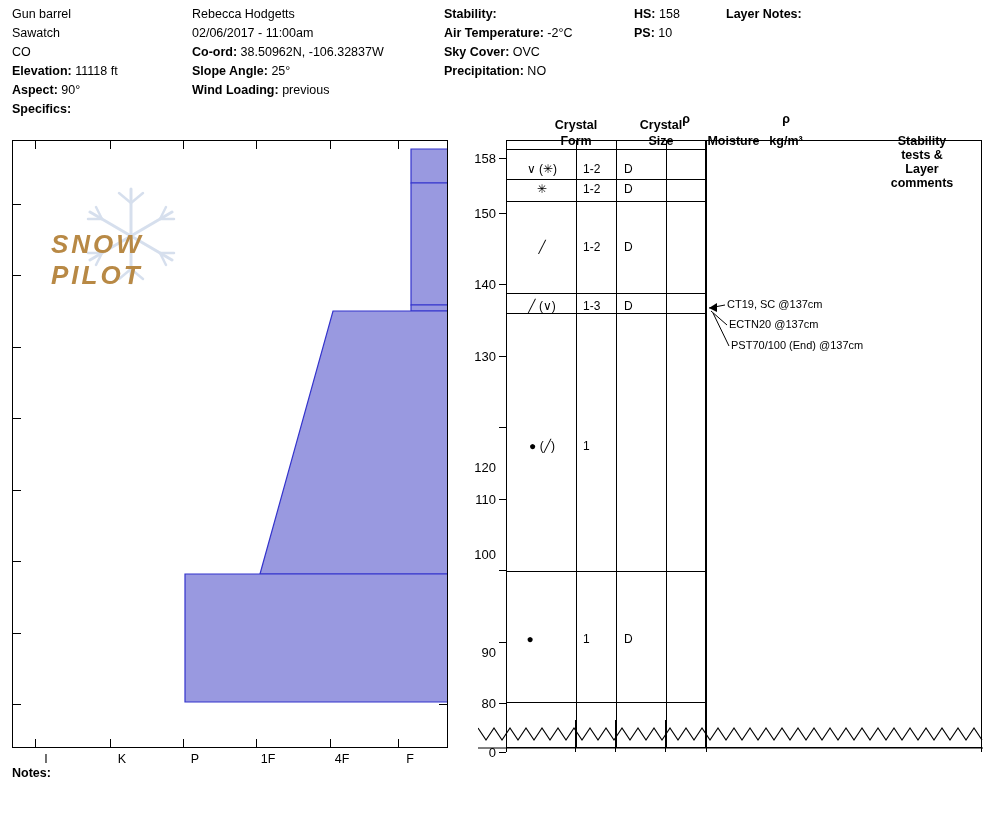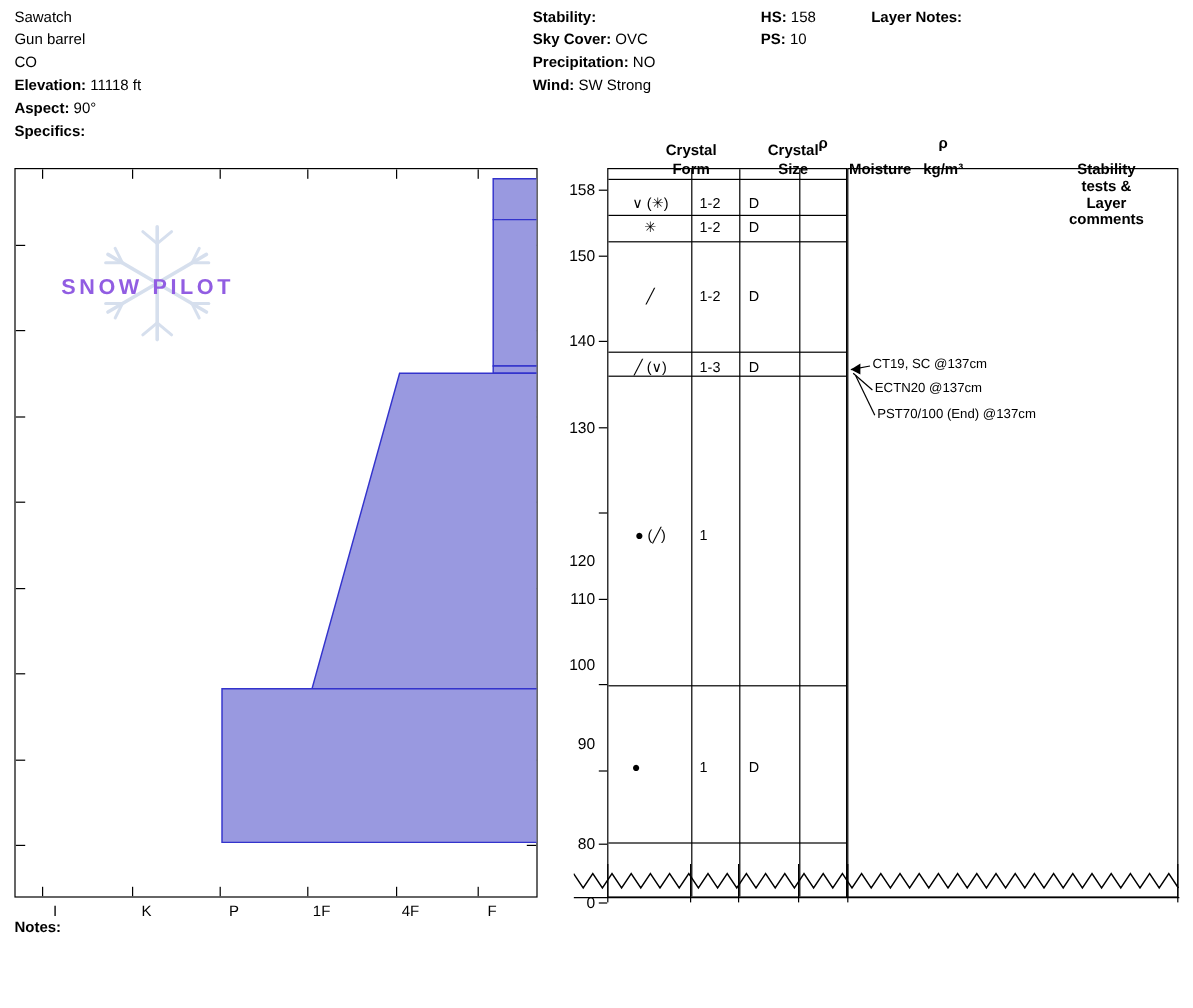--- a/index.html
+++ b/index.html
@@ -141,6 +141,22 @@
     </div>
   </div>
 
+  <div class="hdr-col" id="col-obs">
+    <div class="hdr-line">Rebecca Hodgetts</div>
+    <div class="hdr-line">02/06/2017 - 11:00am</div>
+    <div class="hdr-line kv">
+      <span class="k">Co-ord:</span>
+      <span class="v">38.50962N, -106.32837W</span>
+    </div>
+    <div class="hdr-line kv">
+      <span class="k">Slope Angle:</span>
+      <span class="v">25°</span>
+    </div>
+    <div class="hdr-line kv">
+      <span class="k">Wind Loading:</span>
+      <span class="v">previous</span>
+    </div>
+  </div>
 
   <div class="hdr-col" id="col-cond">
     <div class="hdr-line kv">

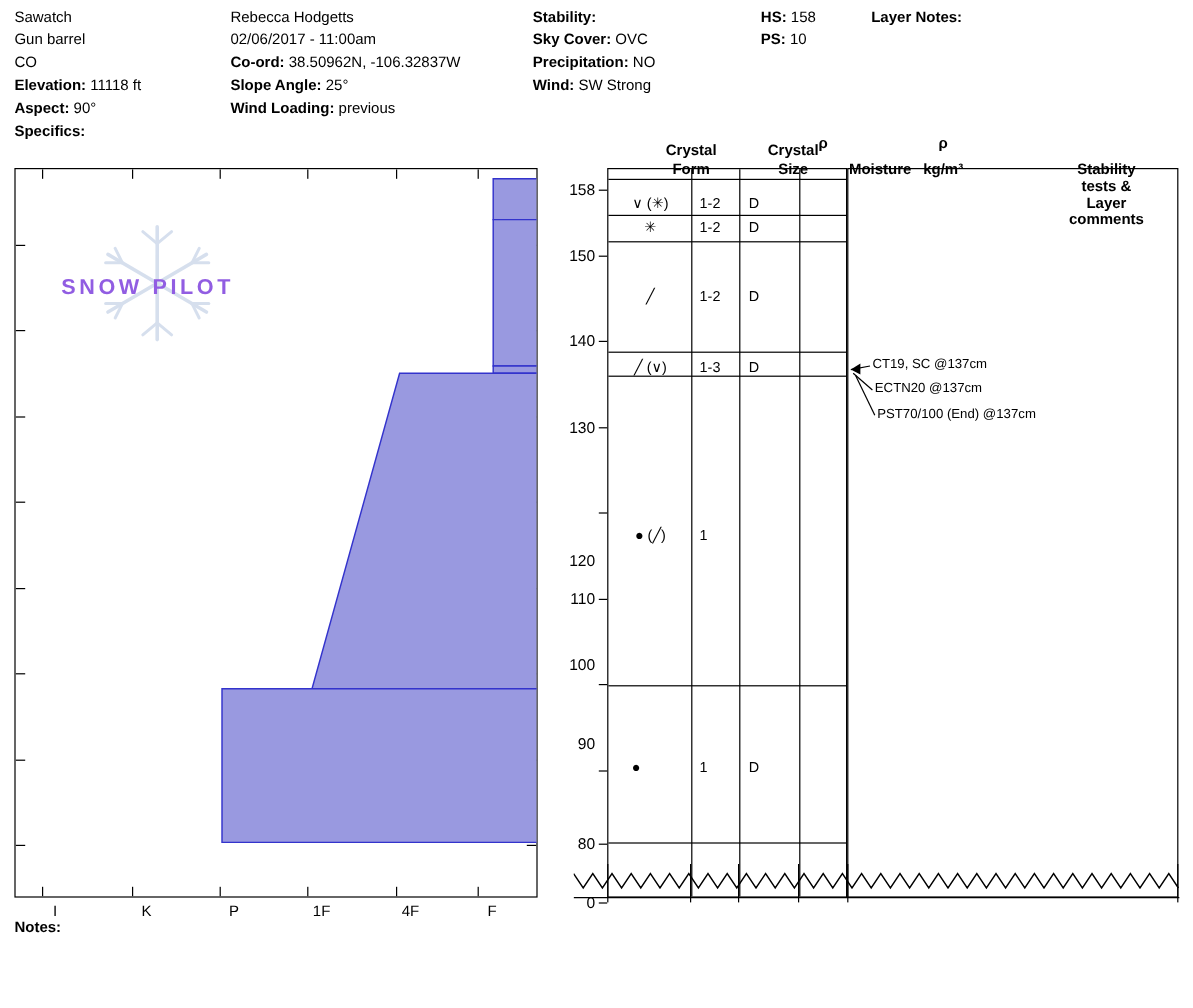--- a/index.html
+++ b/index.html
@@ -125,8 +125,8 @@
 <div id="header">
 
   <div class="hdr-col" id="col-loc">
+    <div class="hdr-line">Gun barrel</div>
     <div class="hdr-line">Sawatch</div>
-    <div class="hdr-line">Gun barrel</div>
     <div class="hdr-line">CO</div>
     <div class="hdr-line kv">
       <span class="k">Elevation:</span>

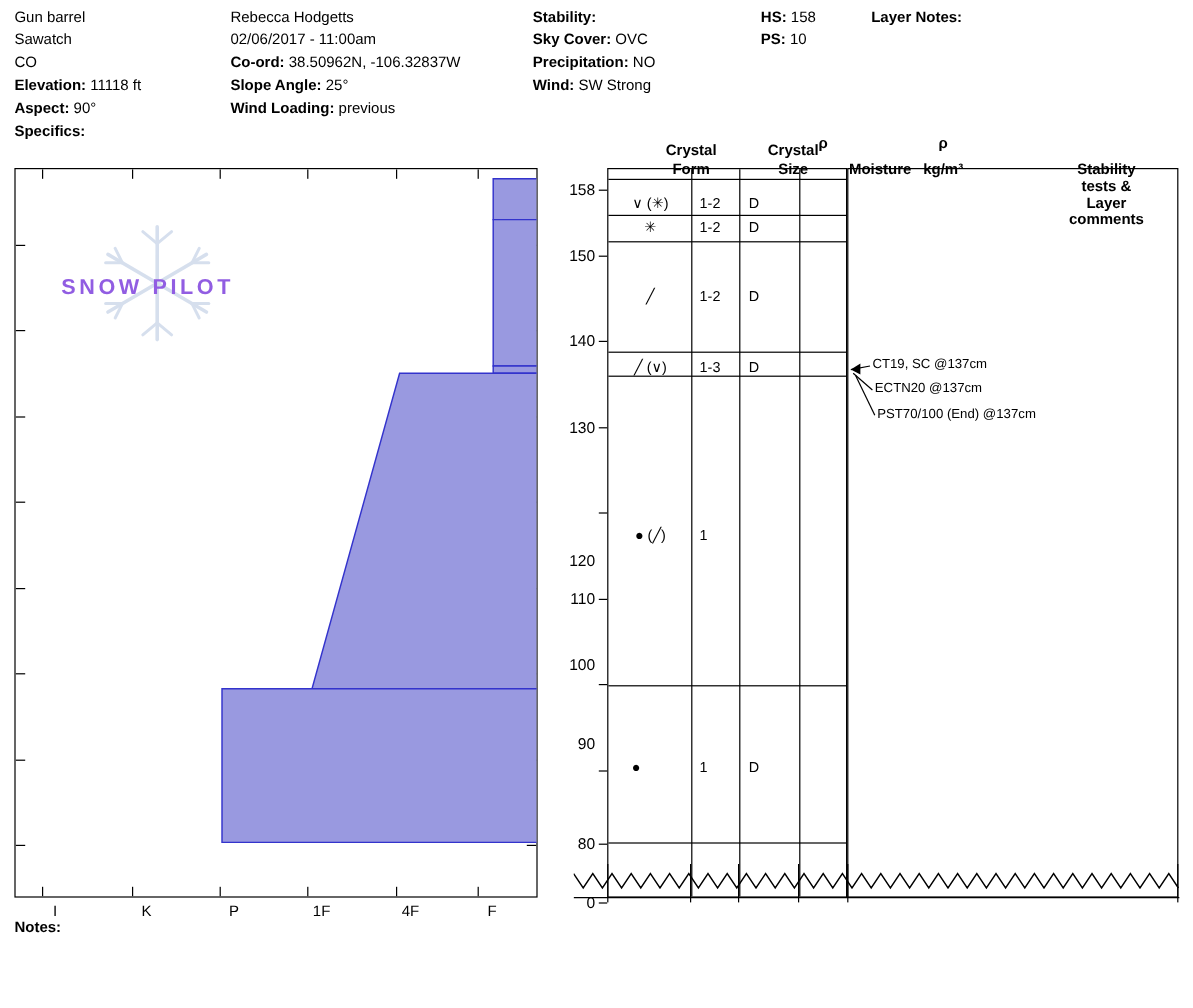--- a/index.html
+++ b/index.html
@@ -162,6 +162,10 @@
     <div class="hdr-line kv">
       <span class="k">Stability:</span>
       <span class="v"></span>
+    </div>
+    <div class="hdr-line kv">
+      <span class="k">Air Temperature:</span>
+      <span class="v">-2°C</span>
     </div>
     <div class="hdr-line kv">
       <span class="k">Sky Cover:</span>

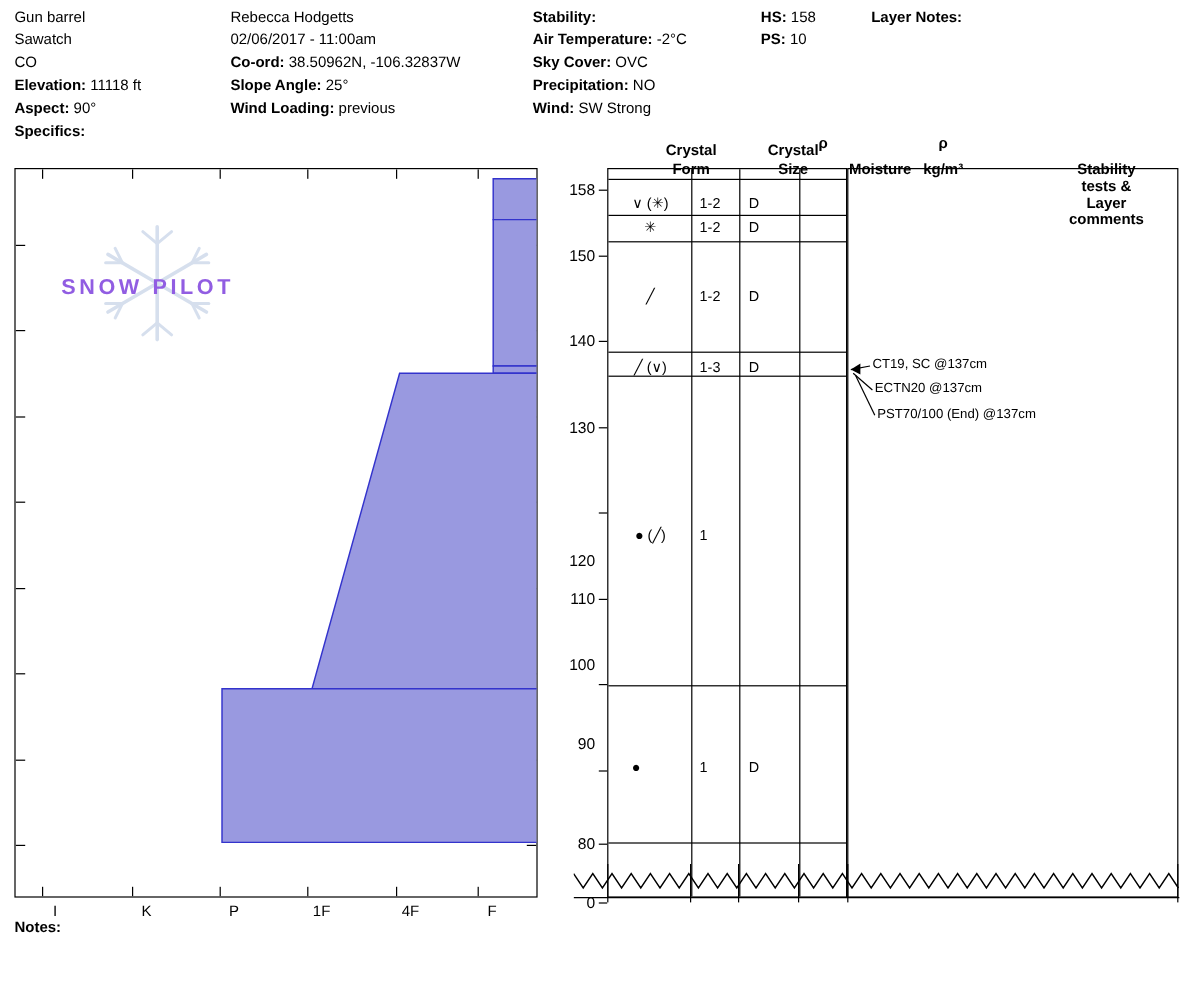--- a/index.html
+++ b/index.html
@@ -174,10 +174,6 @@
     <div class="hdr-line kv">
       <span class="k">Precipitation:</span>
       <span class="v">NO</span>
-    </div>
-    <div class="hdr-line kv">
-      <span class="k">Wind:</span>
-      <span class="v">SW Strong</span>
     </div>
   </div>
 

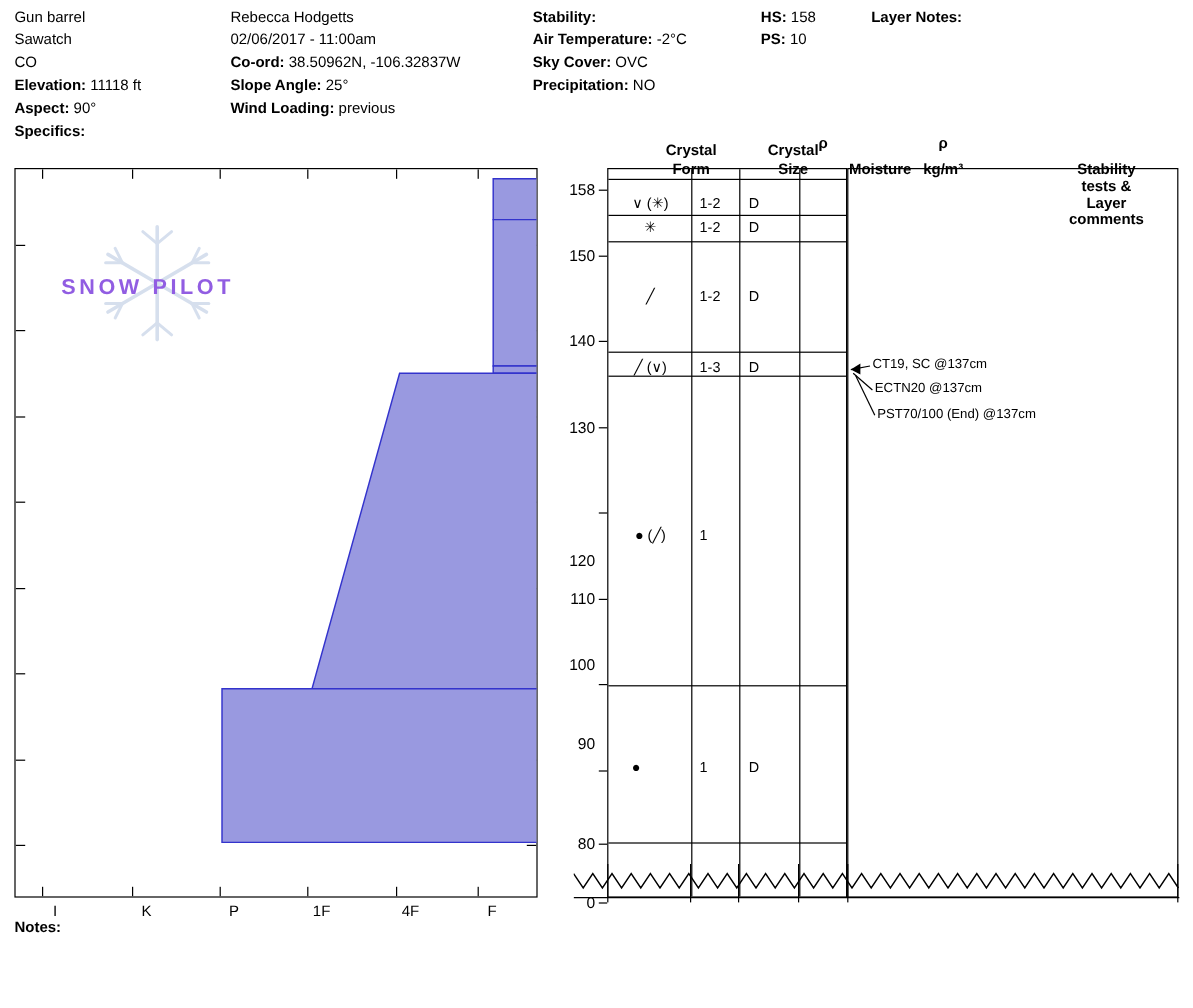--- a/index.html
+++ b/index.html
@@ -68,9 +68,10 @@
   }
   #watermark .wm-text {
     position: absolute; left: 20px; top: 48px;
-    font-size: 18px; font-weight: bold; letter-spacing: 3px;
-    color: #6d28d9;
+    font-size: 26px; font-weight: bold; letter-spacing: 3px;
+    color: #a16207;
     font-family: "Liberation Sans", sans-serif;
+    font-style: italic;
   }
 
   

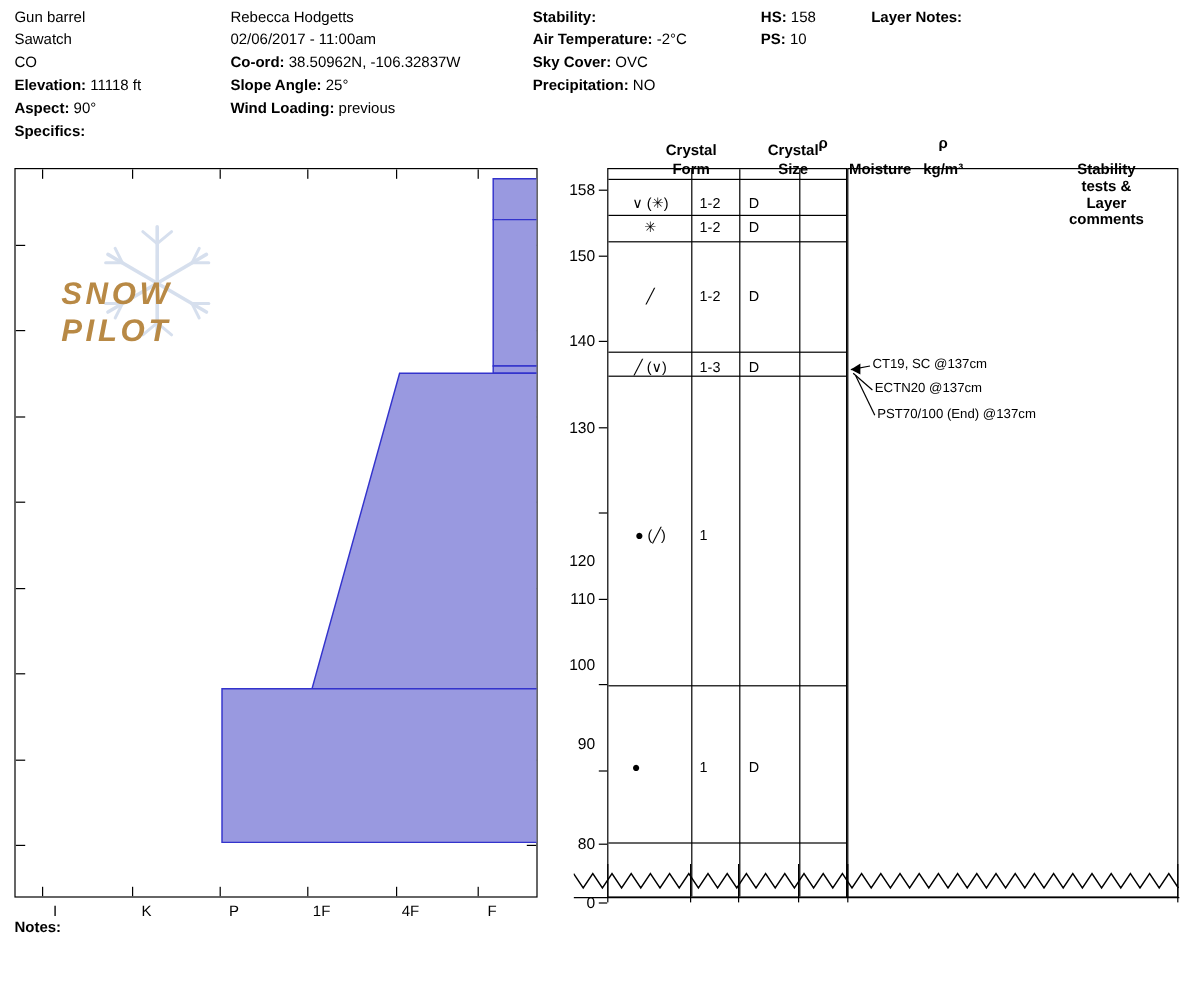--- a/index.html
+++ b/index.html
@@ -298,7 +298,7 @@
   <div class="dl" style="top:287px;margin-top:40px;">120</div>
   <div class="dl" style="top:359px;">110</div>
   <div class="dl" style="top:414px;">100</div>
-  <div class="dl" style="top:480px;">90</div>
+  <div class="dl" style="top:512px;">90</div>
   <div class="dl" style="top:563px;">80</div>
   <div class="dl" style="top:612px;">0</div>
 

